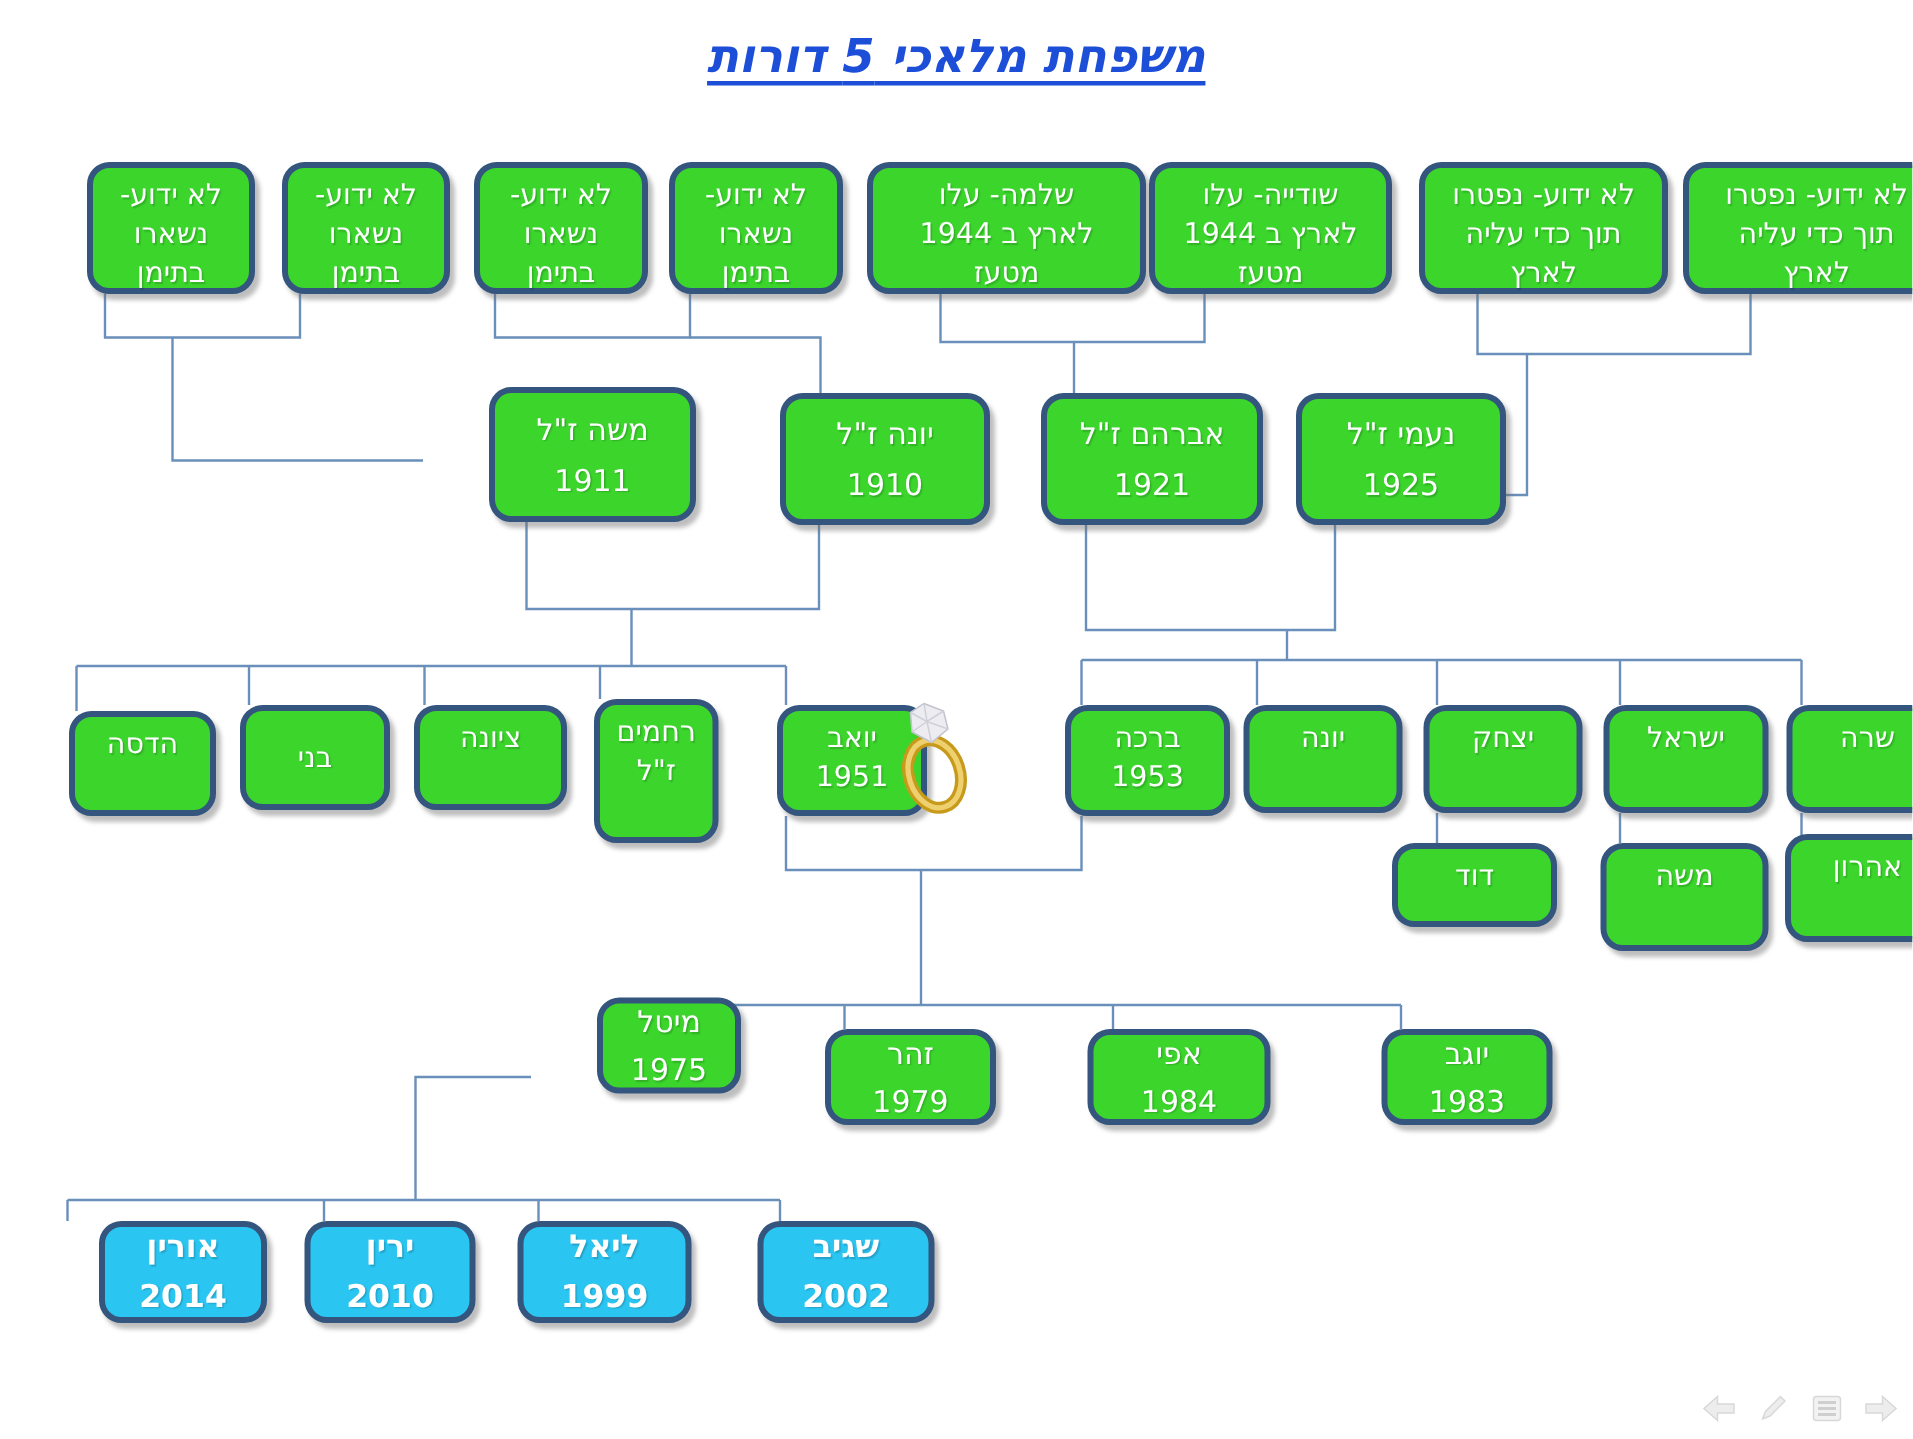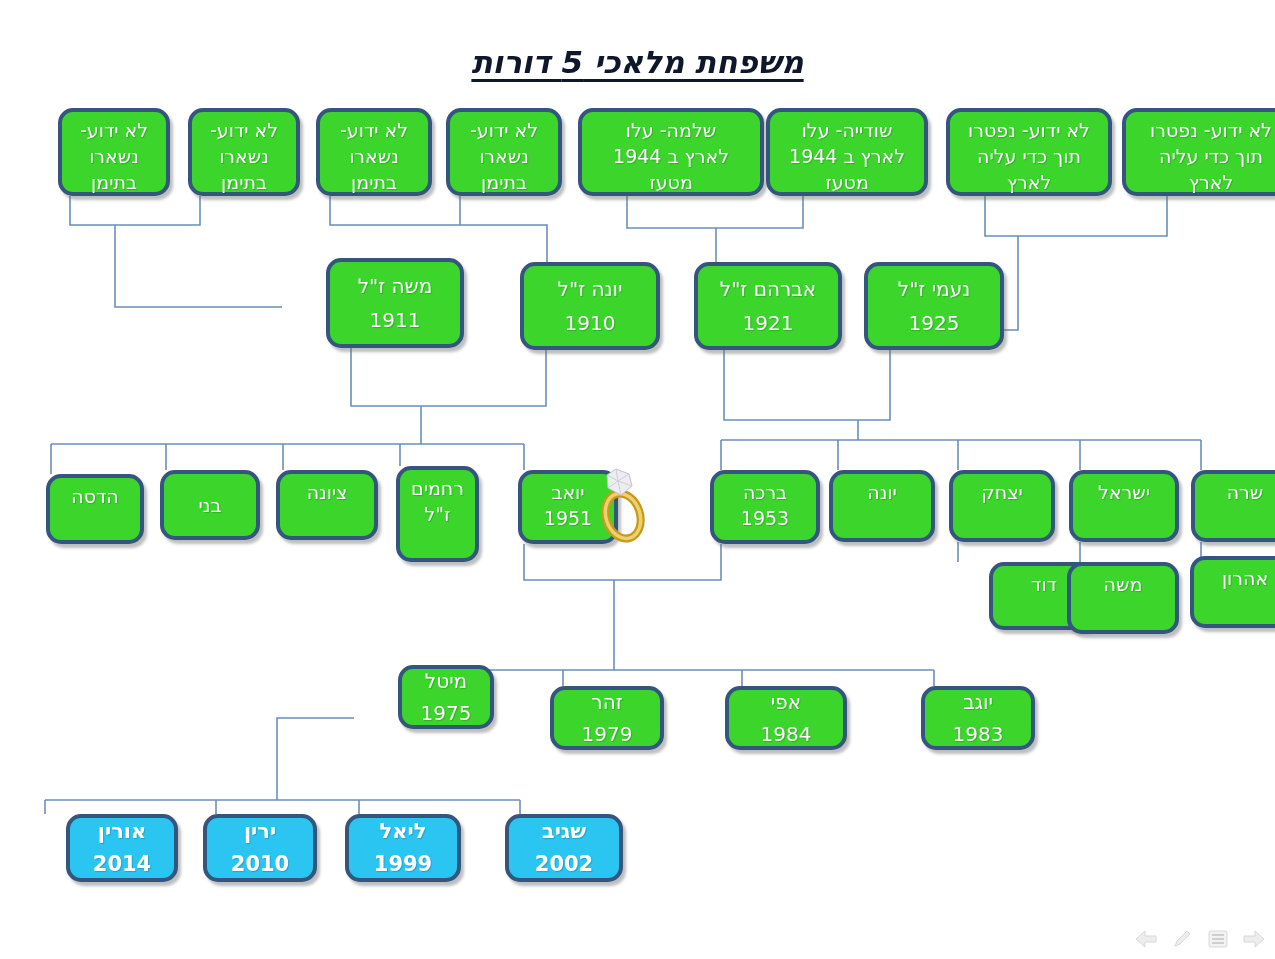--- a/index.html
+++ b/index.html
@@ -15,8 +15,8 @@
     font-family:"DejaVu Sans",sans-serif;
   }
   .title{
-    position:absolute;top:44px;left:0;width:100%;text-align:center;
-    font-size:31px;font-weight:bold;font-style:italic;color:#0f172a;
+    position:absolute;top:20px;left:0;width:100%;text-align:center;
+    font-size:31px;font-weight:bold;font-style:italic;color:#1d4ed8;
     text-decoration:underline;text-underline-offset:6px;
   }
   svg.wires{position:absolute;left:0;top:0;z-index:0;}

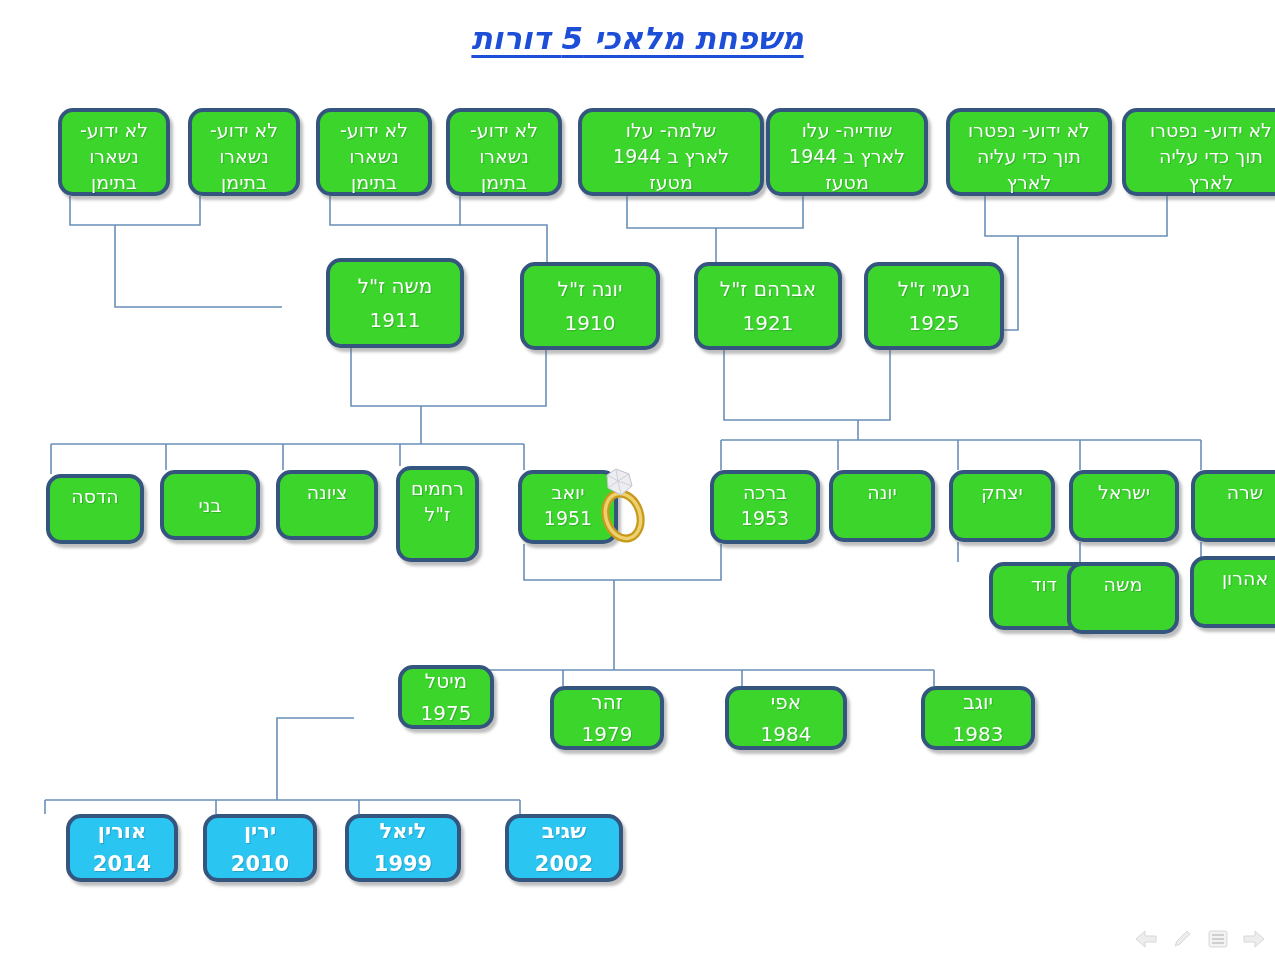--- a/index.html
+++ b/index.html
@@ -203,7 +203,7 @@
     </g>
   </svg>
 
-  <div class="node" style="left:945px;top:562px;width:110px;height:68px" dir="rtl">
+  <div class="node" style="left:884px;top:562px;width:110px;height:56px" dir="rtl">
       <span class="lbl">דוד</span>
     </div>
   <div class="node" style="left:1023px;top:562px;width:112px;height:72px" dir="rtl">

